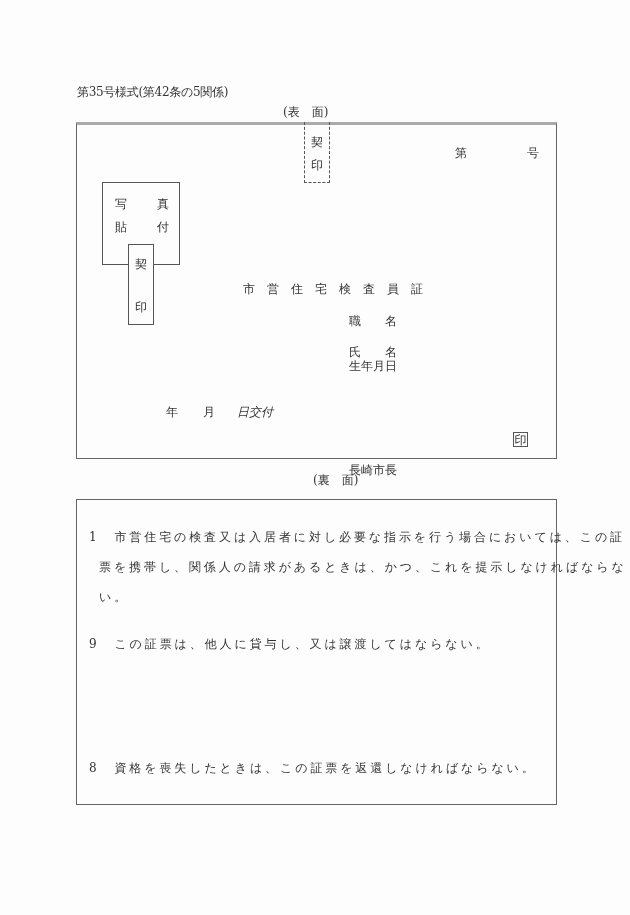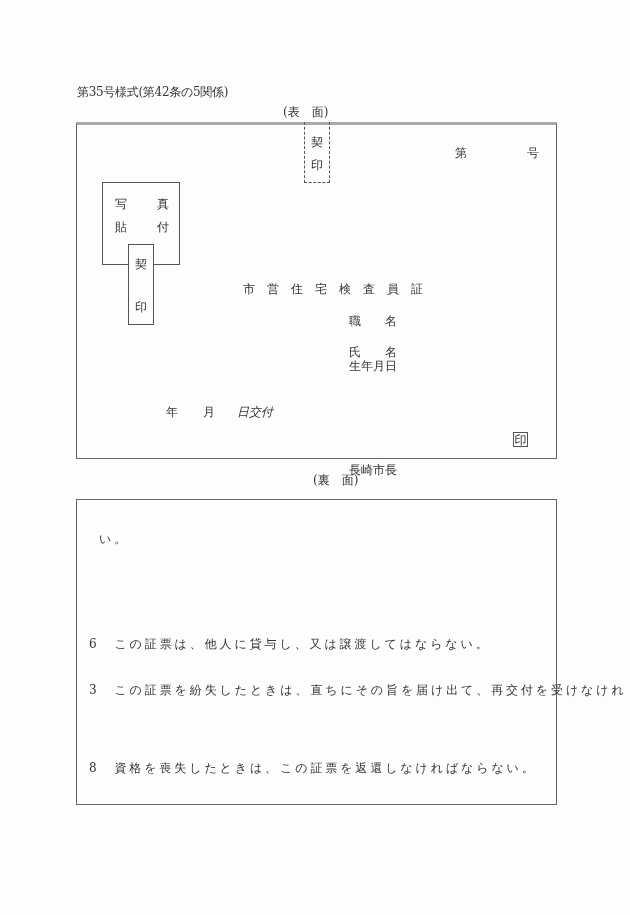--- a/index.html
+++ b/index.html
@@ -70,6 +70,7 @@
 <div class="box" id="back"></div>
 
 <div class="item" style="top:523px;">
+  <div>1　市営住宅の検査又は入居者に対し必要な指示を行う場合においては、この証</div>
   <div style="padding-left:10px; margin-top:2px;">い。</div>
 </div>
 <div class="item" style="top:630px;">

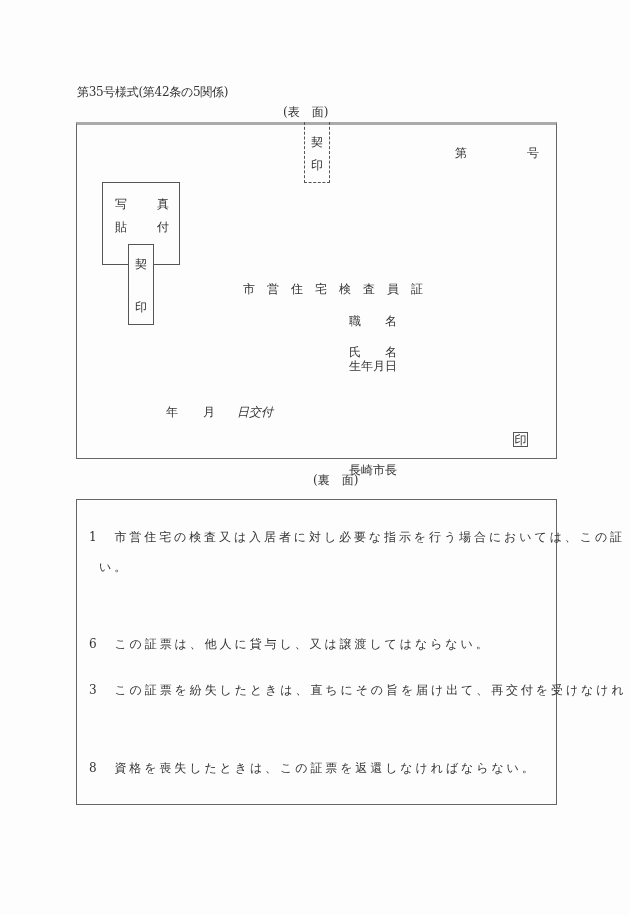--- a/index.html
+++ b/index.html
@@ -71,6 +71,7 @@
 
 <div class="item" style="top:523px;">
   <div>1　市営住宅の検査又は入居者に対し必要な指示を行う場合においては、この証</div>
+  <div style="padding-left:10px; margin-top:2px;">票を携帯し、関係人の請求があるときは、かつ、これを提示しなければならな</div>
   <div style="padding-left:10px; margin-top:2px;">い。</div>
 </div>
 <div class="item" style="top:630px;">

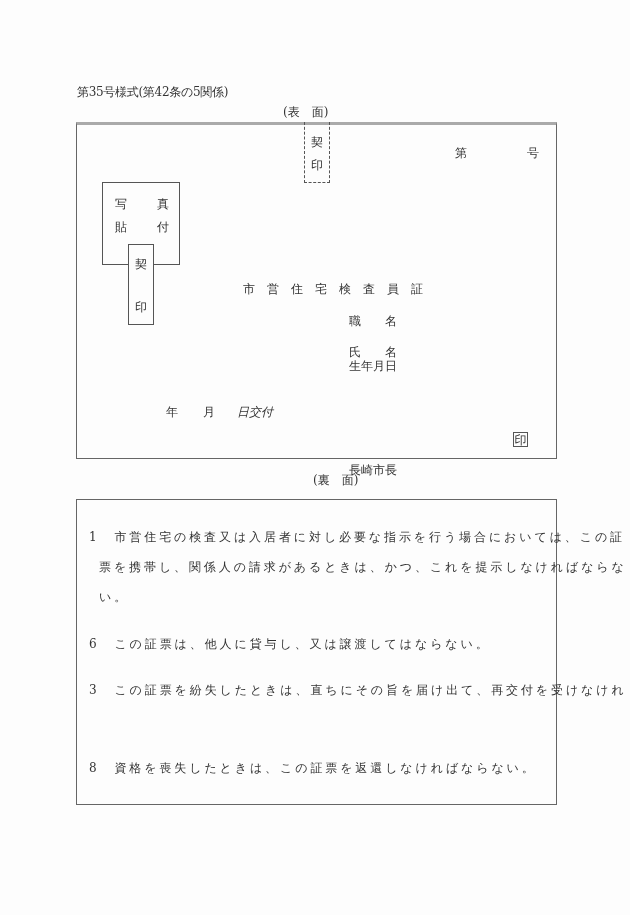--- a/index.html
+++ b/index.html
@@ -75,7 +75,7 @@
   <div style="padding-left:10px; margin-top:2px;">い。</div>
 </div>
 <div class="item" style="top:630px;">
-  <div>6　この証票は、他人に貸与し、又は譲渡してはならない。</div>
+  <div>9　この証票は、他人に貸与し、又は譲渡してはならない。</div>
 </div>
 <div class="item" style="top:676px;">
   <div>3　この証票を紛失したときは、直ちにその旨を届け出て、再交付を受けなけれ</div>

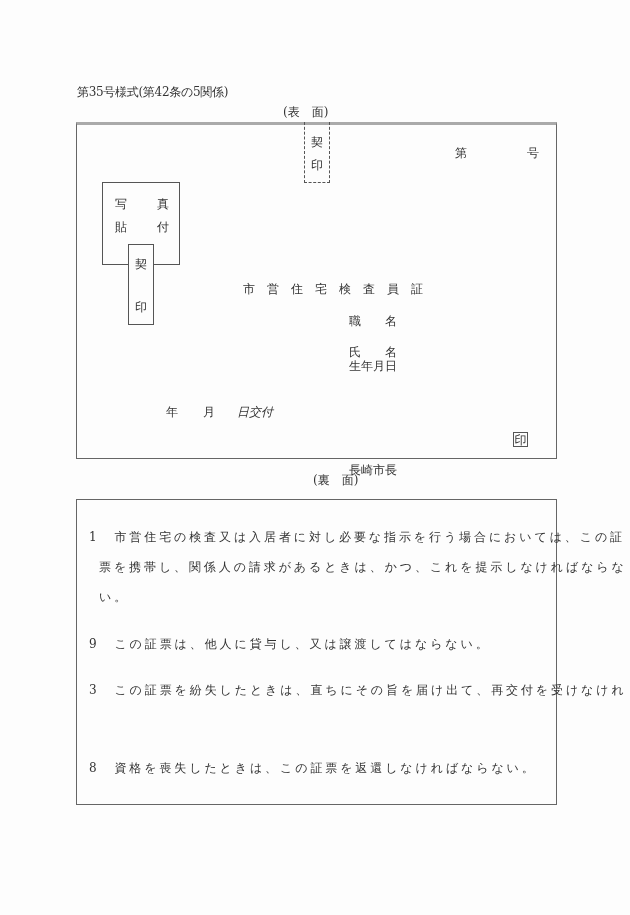--- a/index.html
+++ b/index.html
@@ -78,7 +78,6 @@
   <div>9　この証票は、他人に貸与し、又は譲渡してはならない。</div>
 </div>
 <div class="item" style="top:676px;">
-  <div>3　この証票を紛失したときは、直ちにその旨を届け出て、再交付を受けなけれ</div>
 </div>
 <div class="item" style="top:754px;">
   <div>8　資格を喪失したときは、この証票を返還しなければならない。</div>

